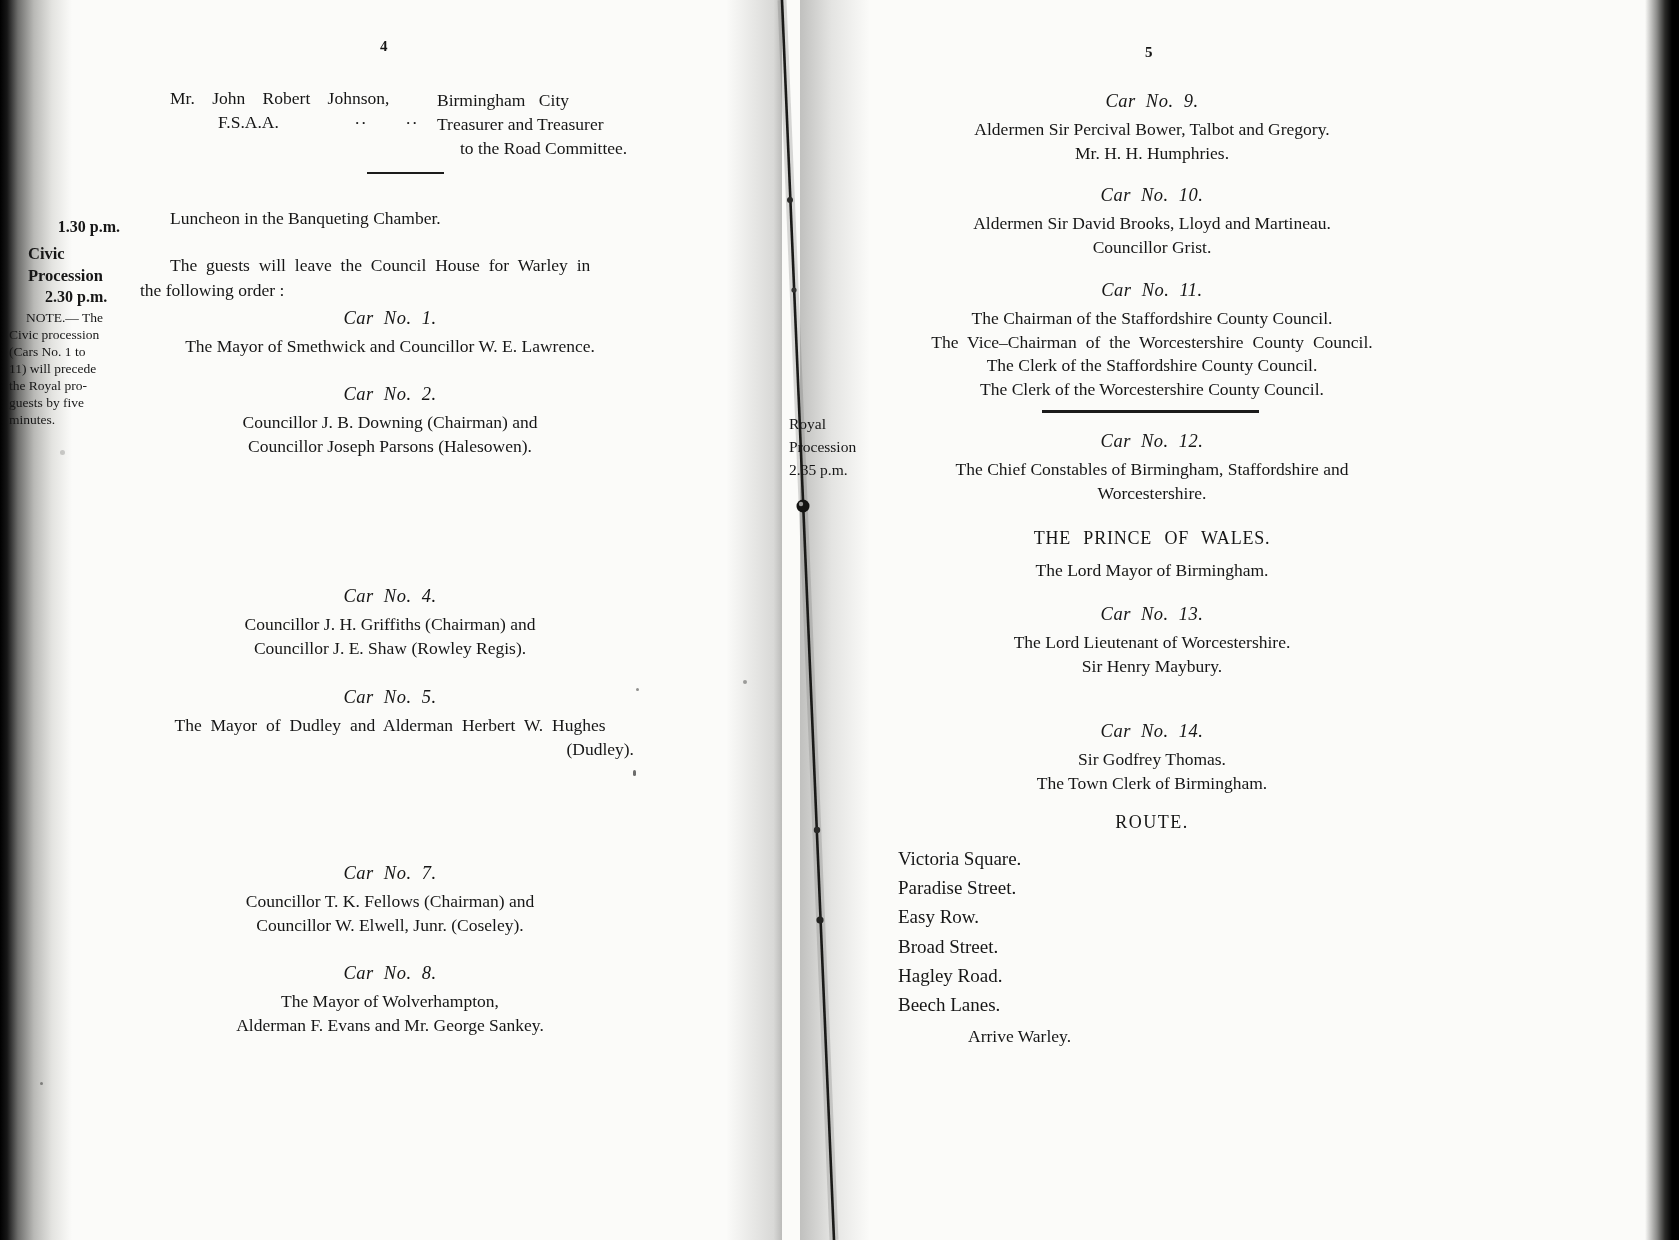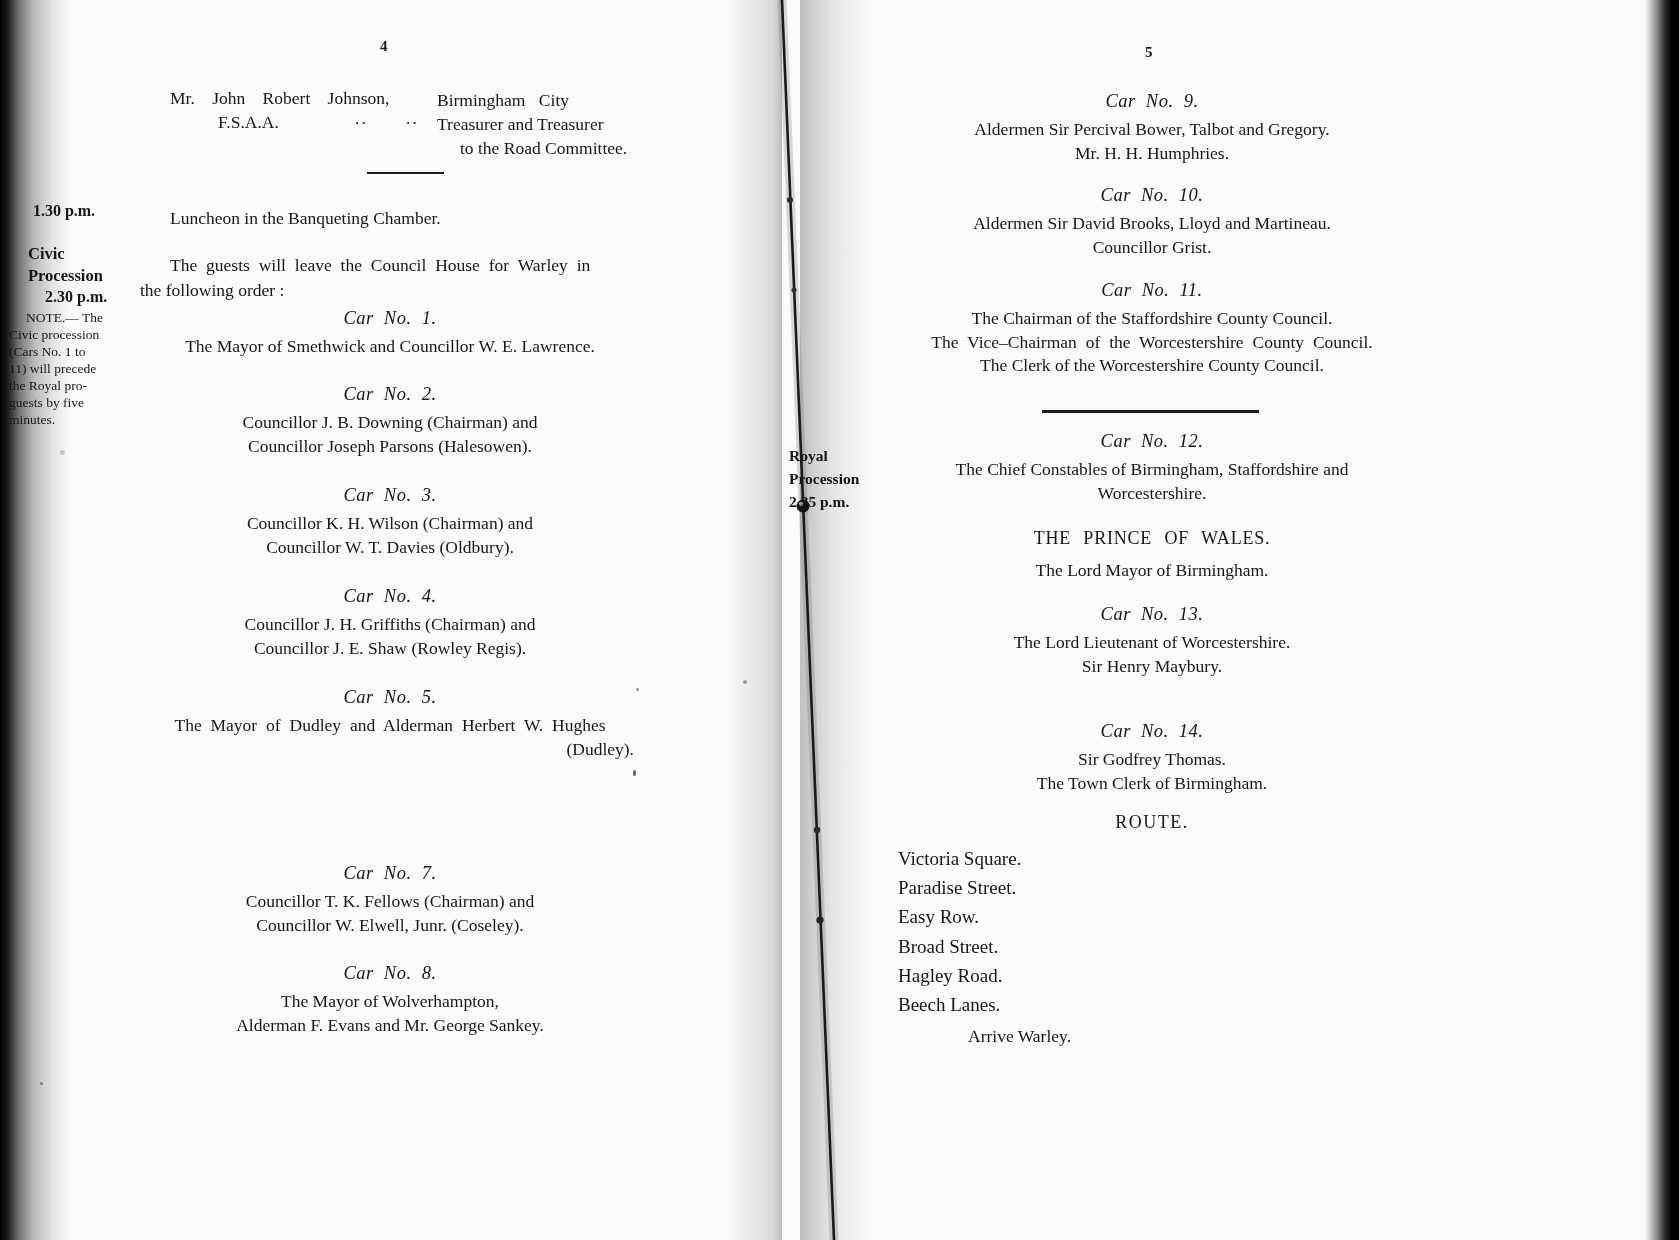--- a/index.html
+++ b/index.html
@@ -97,7 +97,7 @@
   </div>
   <div class="rule" style="left:367px;top:172px;width:77px;height:2px;"></div>
 
-  <div class="mn mn-time" style="left:8px;top:202px;width:112px;text-align:center;">1.30 p.m.</div>
+  <div class="mn mn-time" style="left:8px;top:218px;width:112px;text-align:right;">1.30 p.m.</div>
   <div class="mn mn-label" style="left:28px;top:243px;">Civic</div>
   <div class="mn mn-label" style="left:28px;top:265px;">Procession</div>
   <div class="mn mn-time" style="left:45px;top:288px;">2.30 p.m.</div>

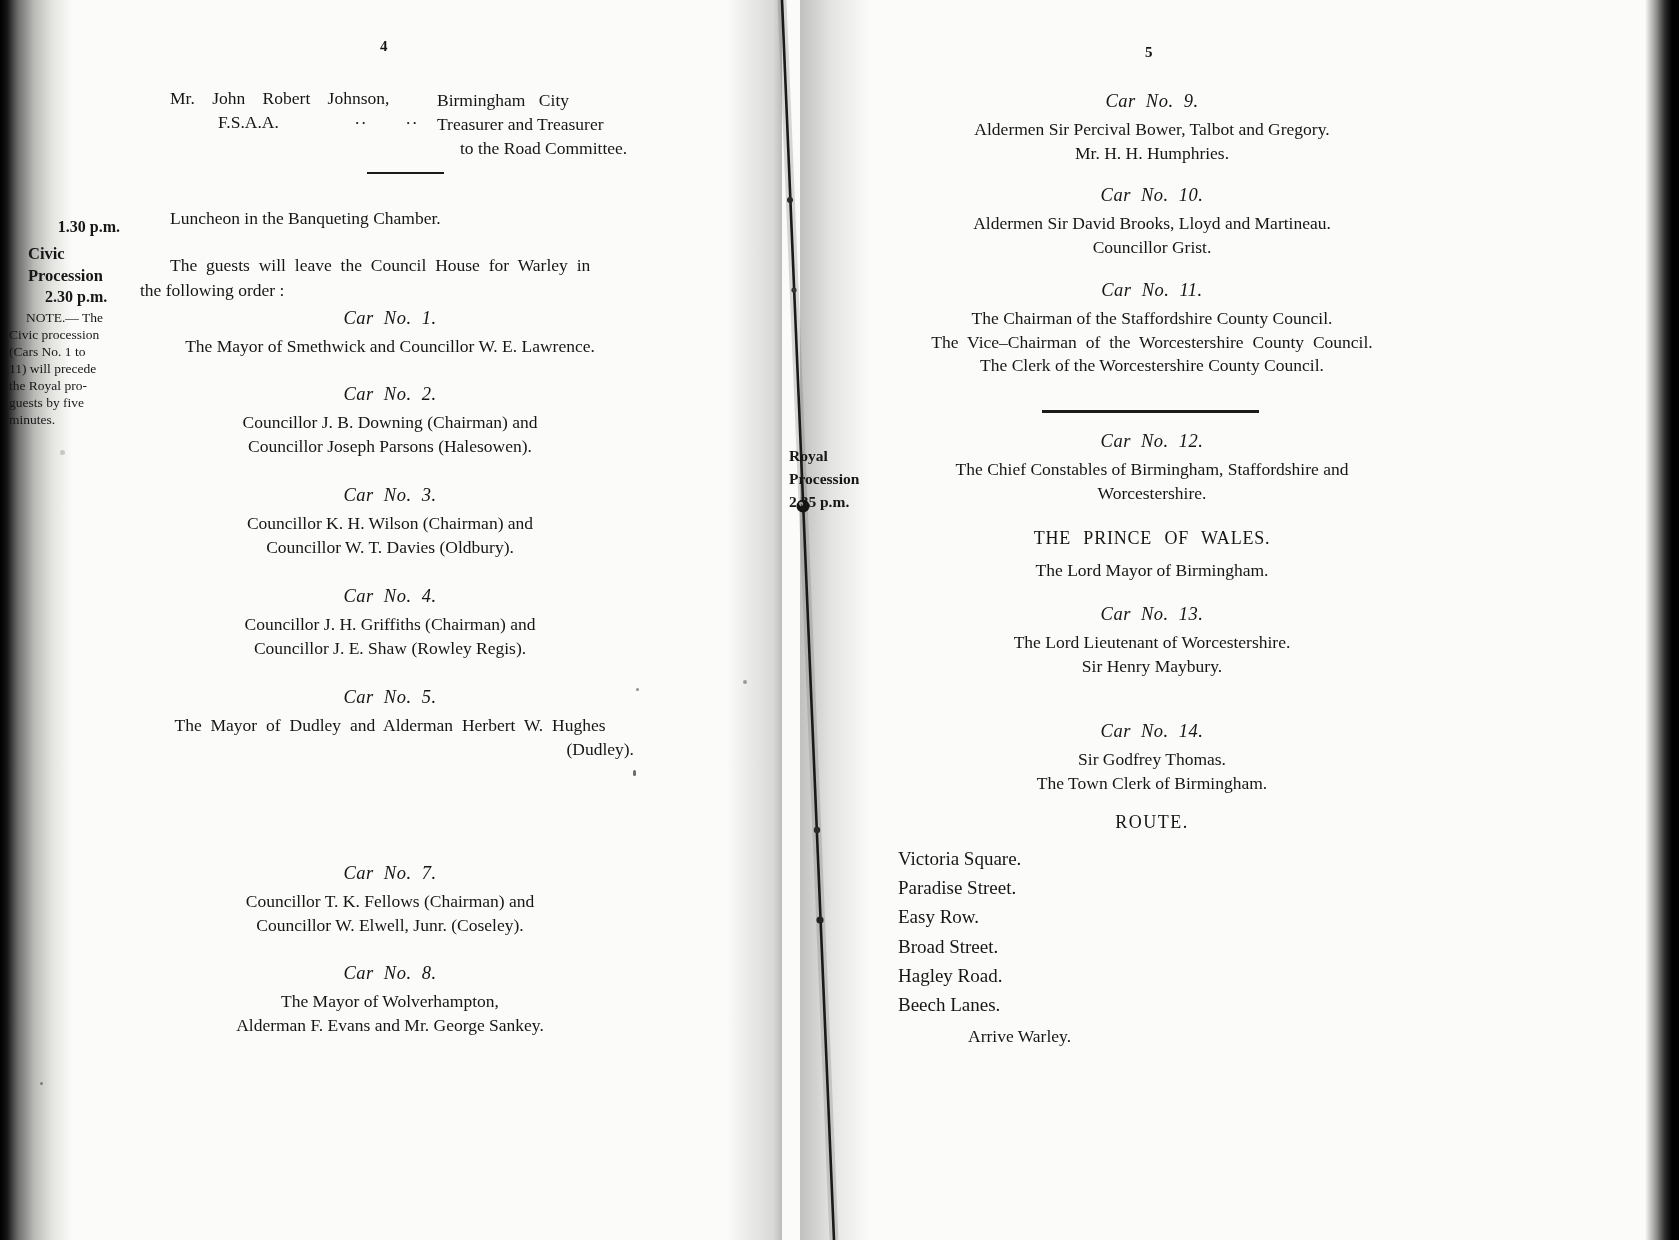--- a/index.html
+++ b/index.html
@@ -166,6 +166,7 @@
     <div class="car-head">Car No. 11.</div>
     <div class="car-line">The Chairman of the Staffordshire County Council.</div>
     <div class="car-line wide">The Vice–Chairman of the Worcestershire County Council.</div>
+    <div class="car-line">The Clerk of the Staffordshire County Council.</div>
     <div class="car-line">The Clerk of the Worcestershire County Council.</div>
   </div>
 

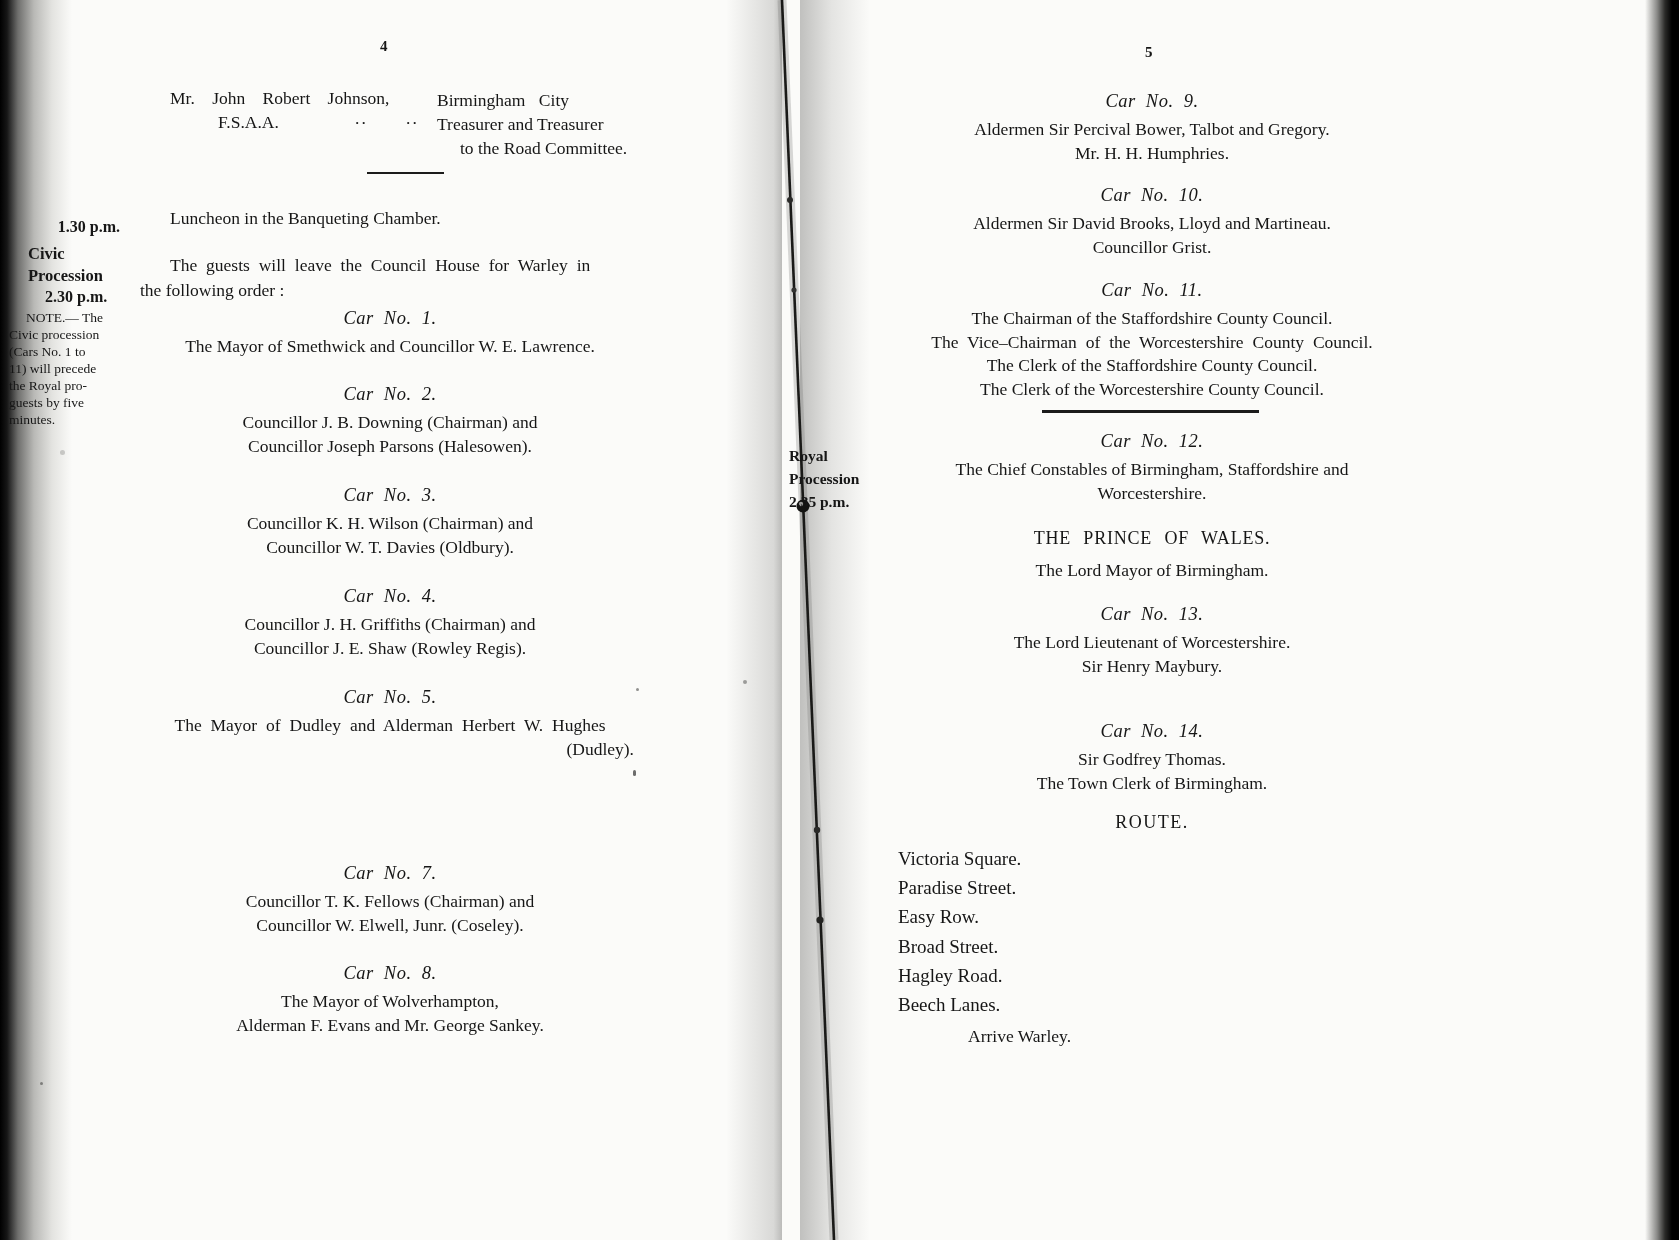--- a/index.html
+++ b/index.html
@@ -60,7 +60,7 @@
   .route-stop{position:absolute;left:898px;width:508px;text-align:left;font-size:19px;}
   .arrive{position:absolute;left:928px;font-size:17.5px;}
   
-  .royal{position:absolute;left:789px;top:444px;width:110px;font-weight:bold;font-size:15.5px;line-height:23px;}
+  .royal{position:absolute;left:789px;top:412px;width:110px;font-weight:normal;font-size:15.5px;line-height:23px;}
   
   .speck{position:absolute;background:#4a4a48;border-radius:50%;}
 </style>

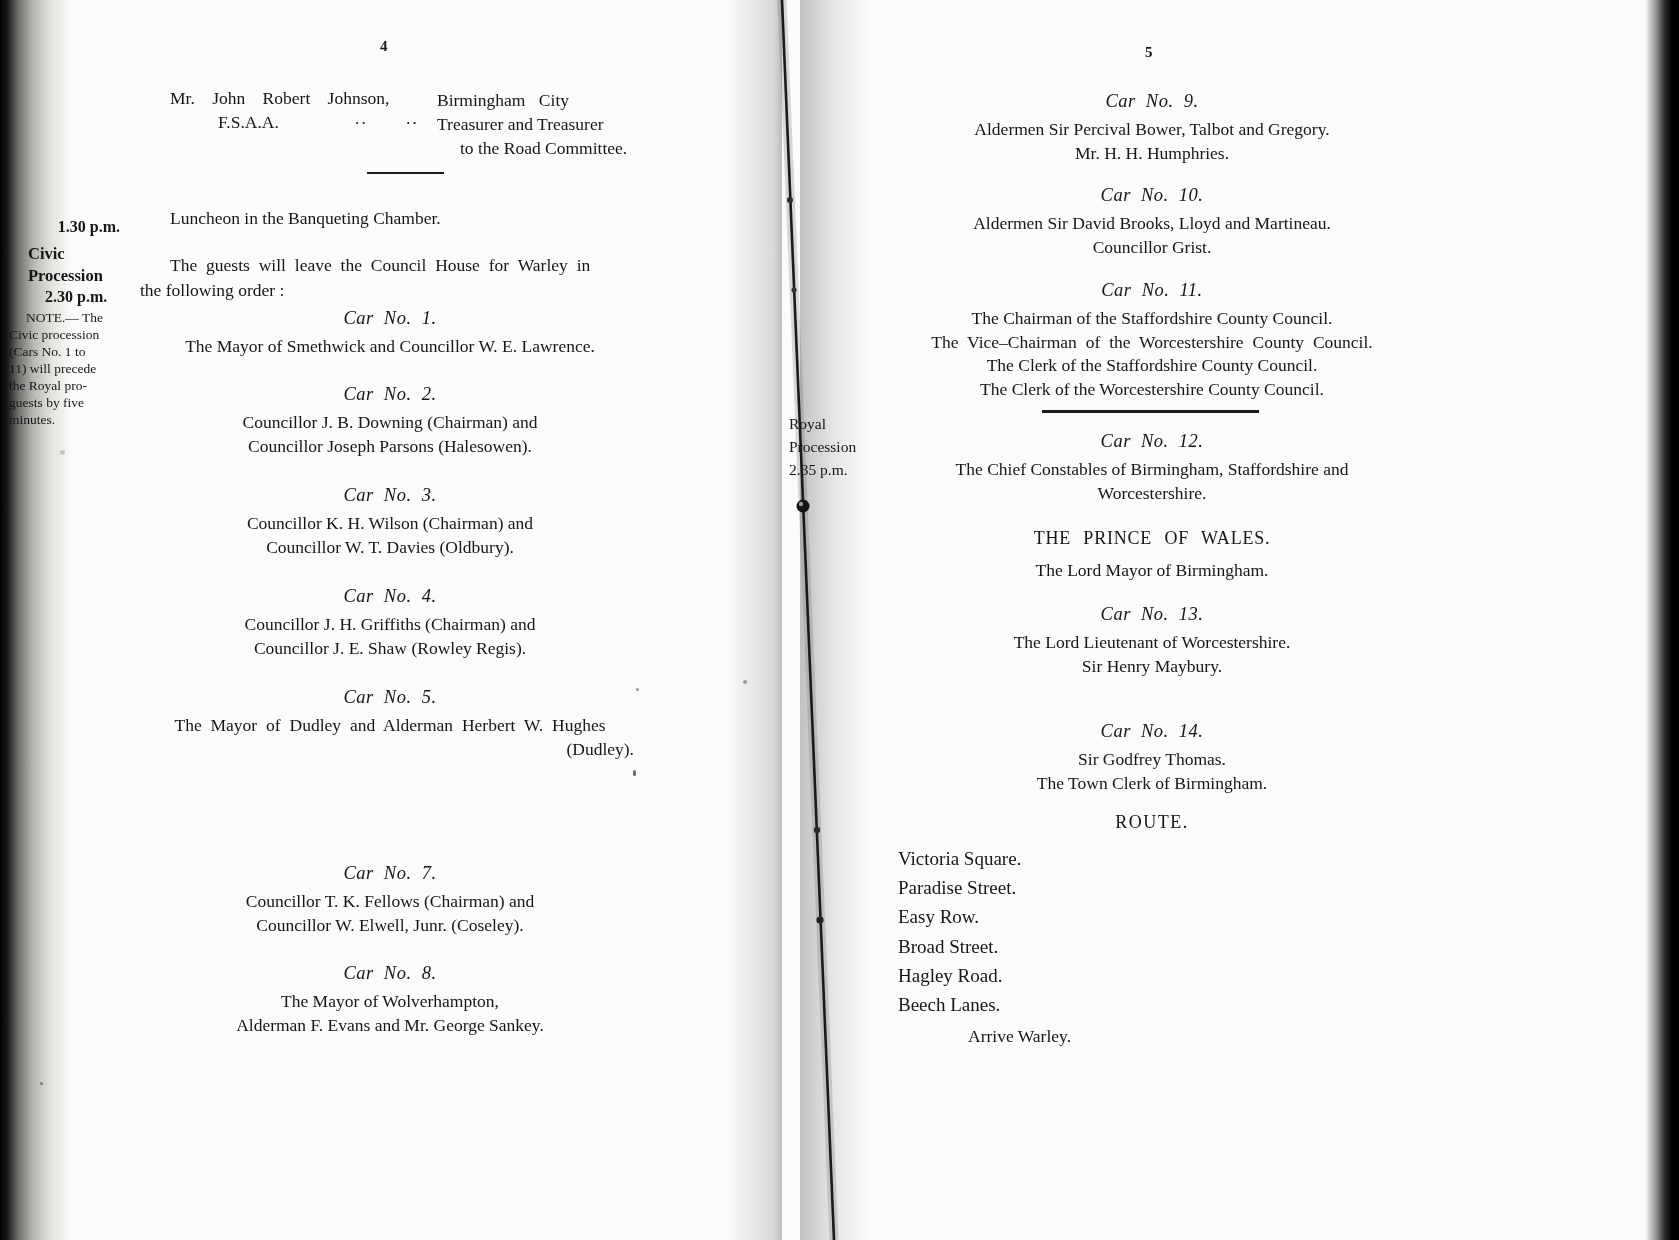--- a/index.html
+++ b/index.html
@@ -124,11 +124,6 @@
     <div class="car-line">Councillor J. B. Downing (Chairman) and</div>
     <div class="car-line">Councillor Joseph Parsons (Halesowen).</div>
   </div>
-  <div class="car-block" style="top:484px;">
-    <div class="car-head">Car No. 3.</div>
-    <div class="car-line">Councillor K. H. Wilson (Chairman) and</div>
-    <div class="car-line">Councillor W. T. Davies (Oldbury).</div>
-  </div>
   <div class="car-block" style="top:585px;">
     <div class="car-head">Car No. 4.</div>
     <div class="car-line">Councillor J. H. Griffiths (Chairman) and</div>

